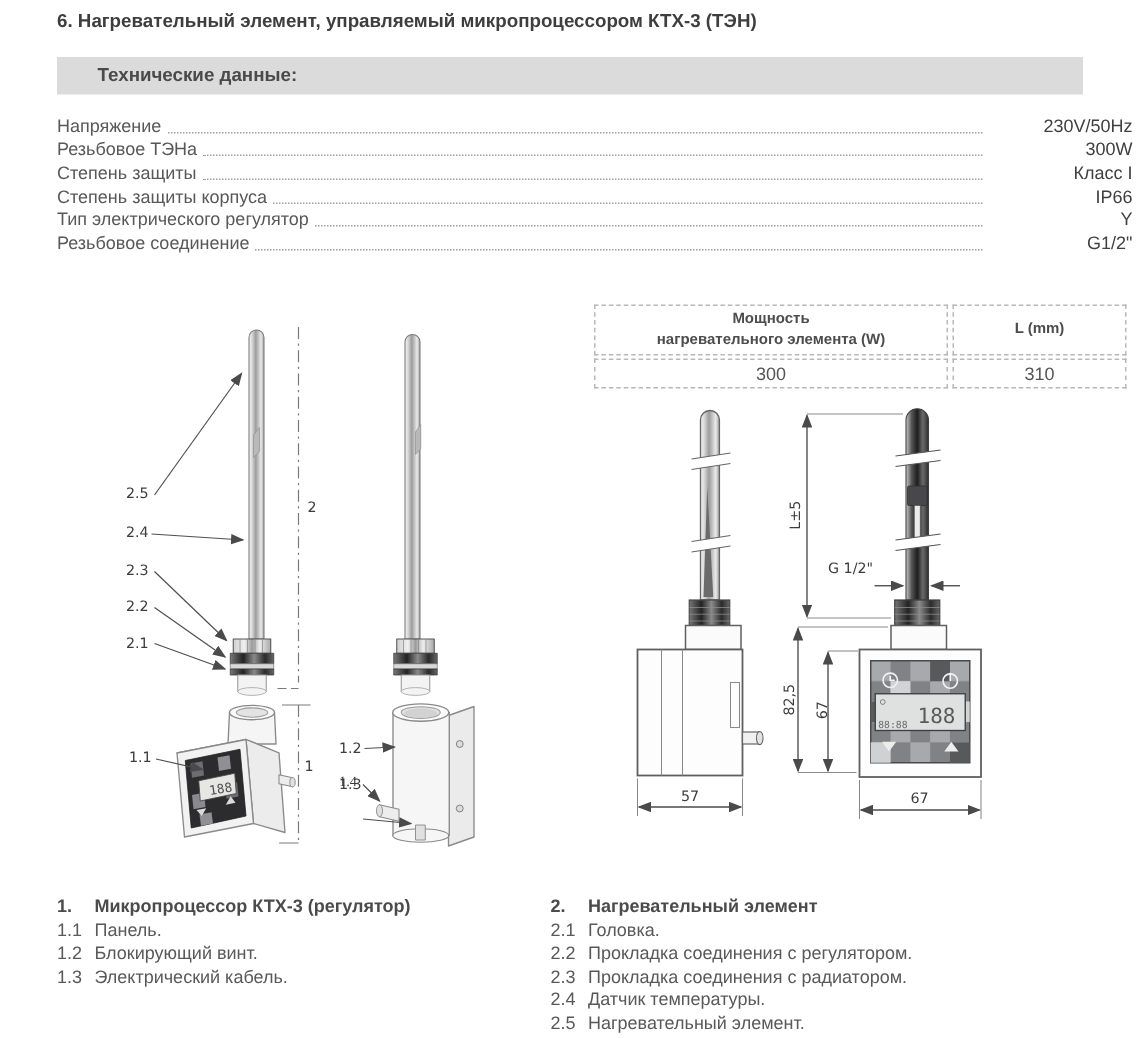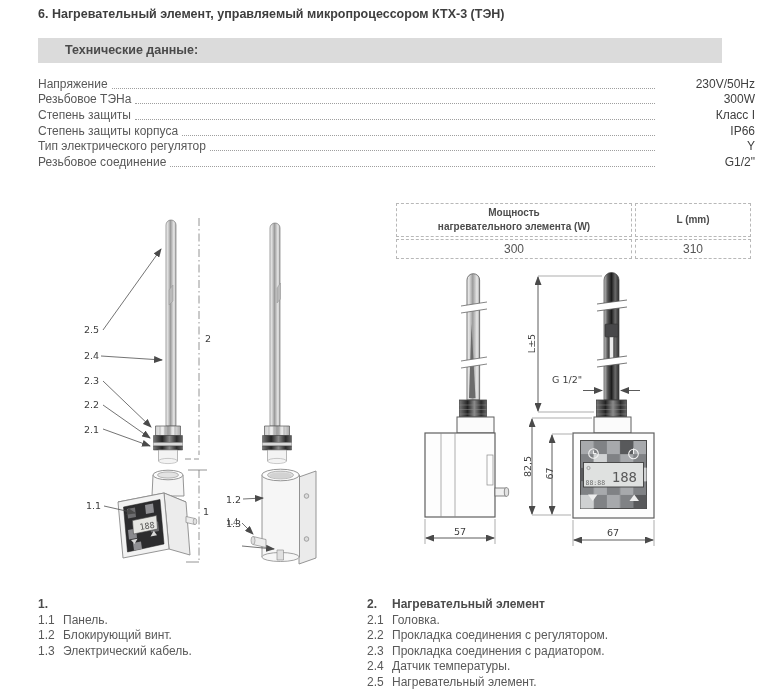--- a/index.html
+++ b/index.html
@@ -307,6 +307,7 @@
   <div class="parts" style="left:38px;top:597px;width:305px;">
     <div class="row title-row">
       <span class="no">1.</span>
+      <span>Микропроцессор КТХ-3 (регулятор)</span>
     </div>
     <div class="row">
       <span class="no">1.1</span>

